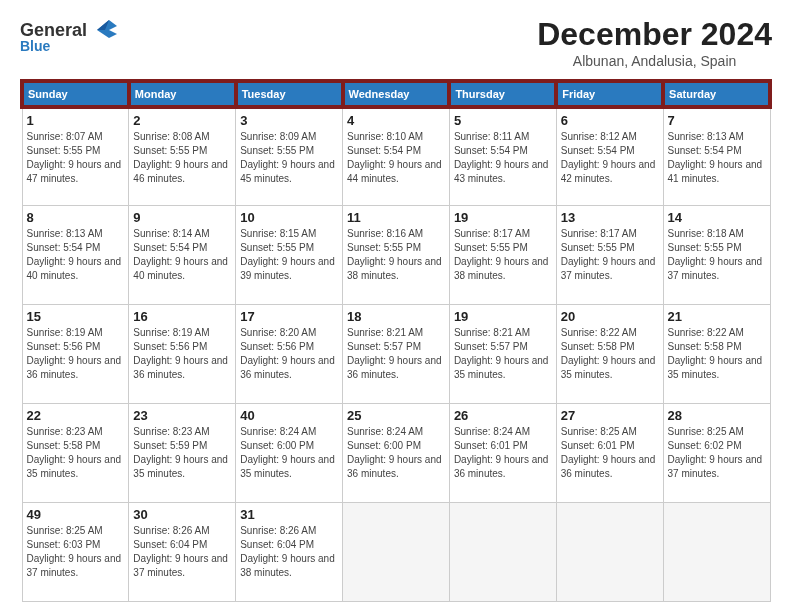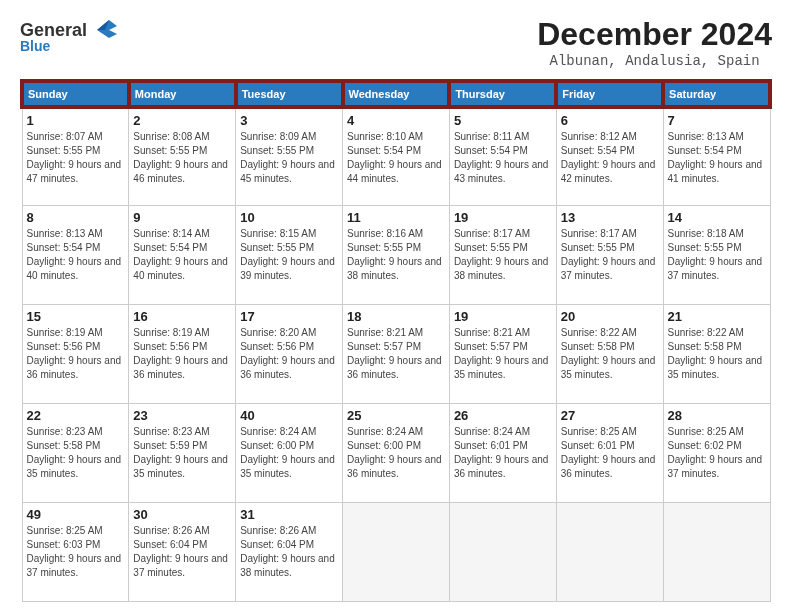--- a/index.html
+++ b/index.html
@@ -40,7 +40,6 @@
     .calendar-subtitle {
       font-size: 14px;
       color: #555;
-      font-family: Liberation Mono, monospace;
     }
     .calendar-table {
       width: 100%;

